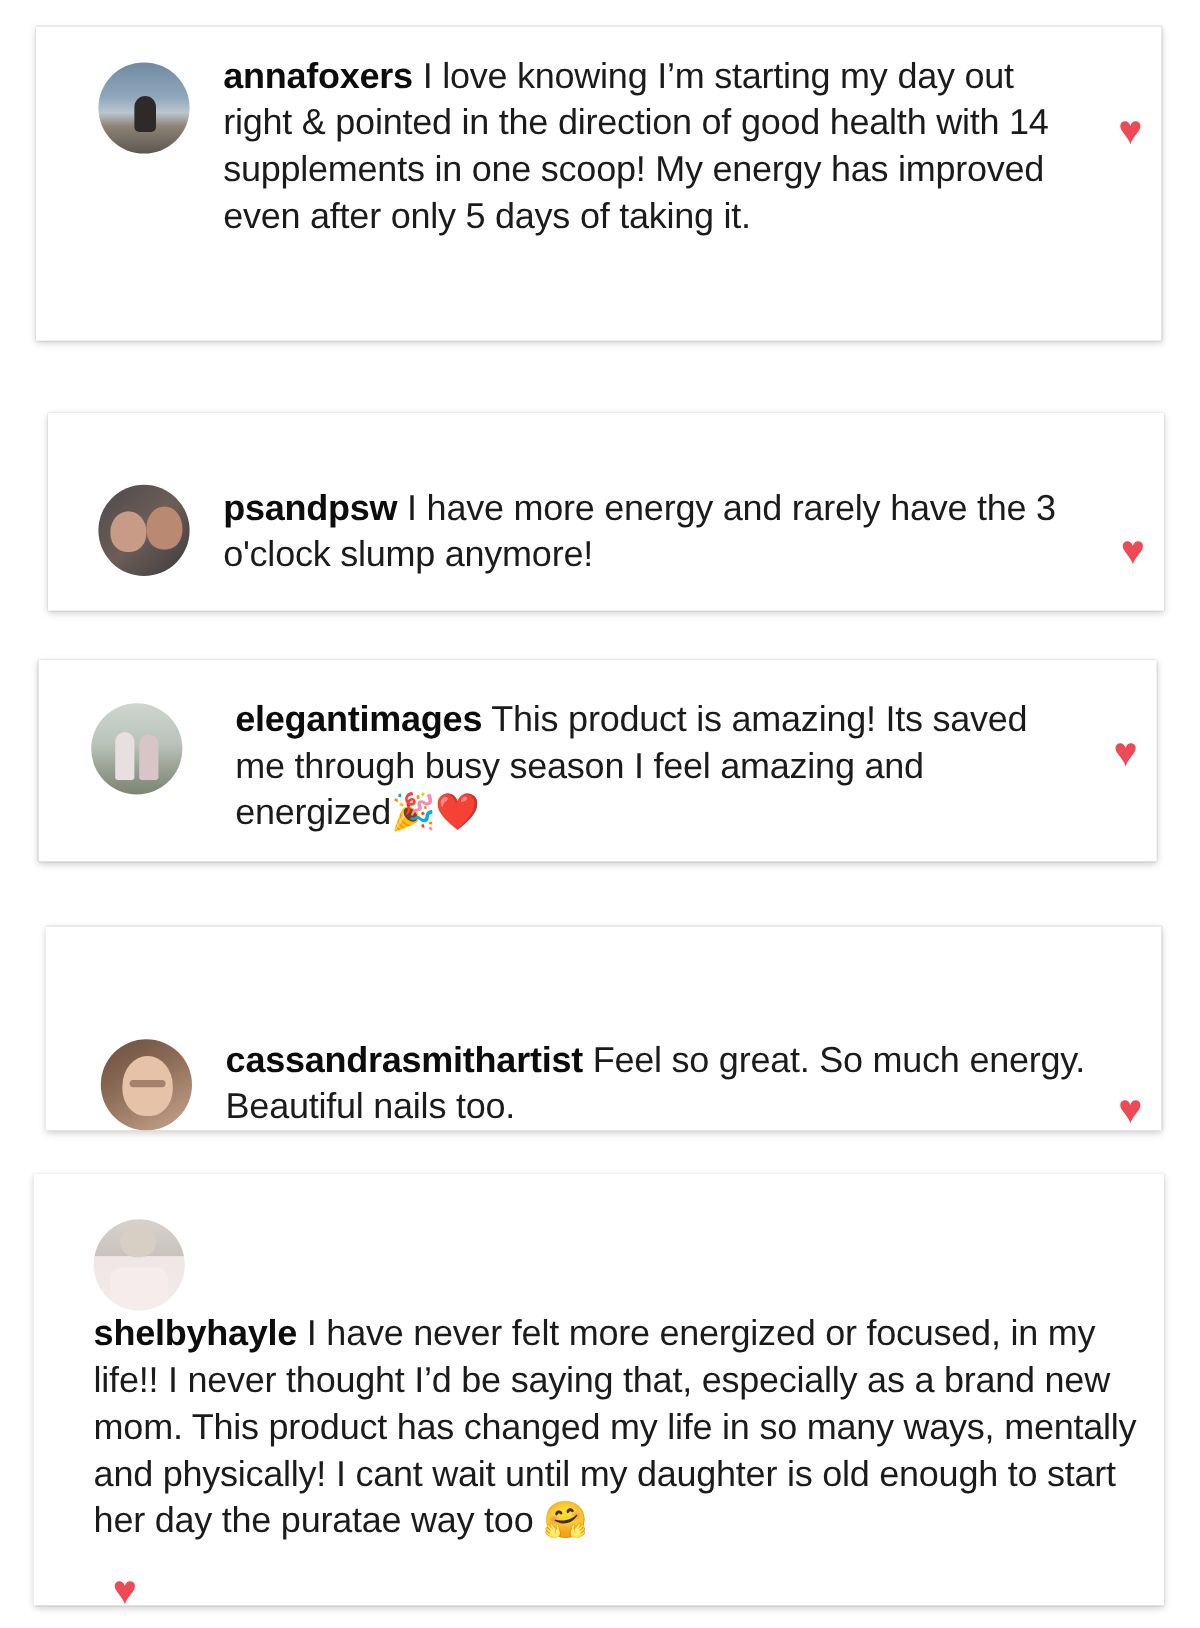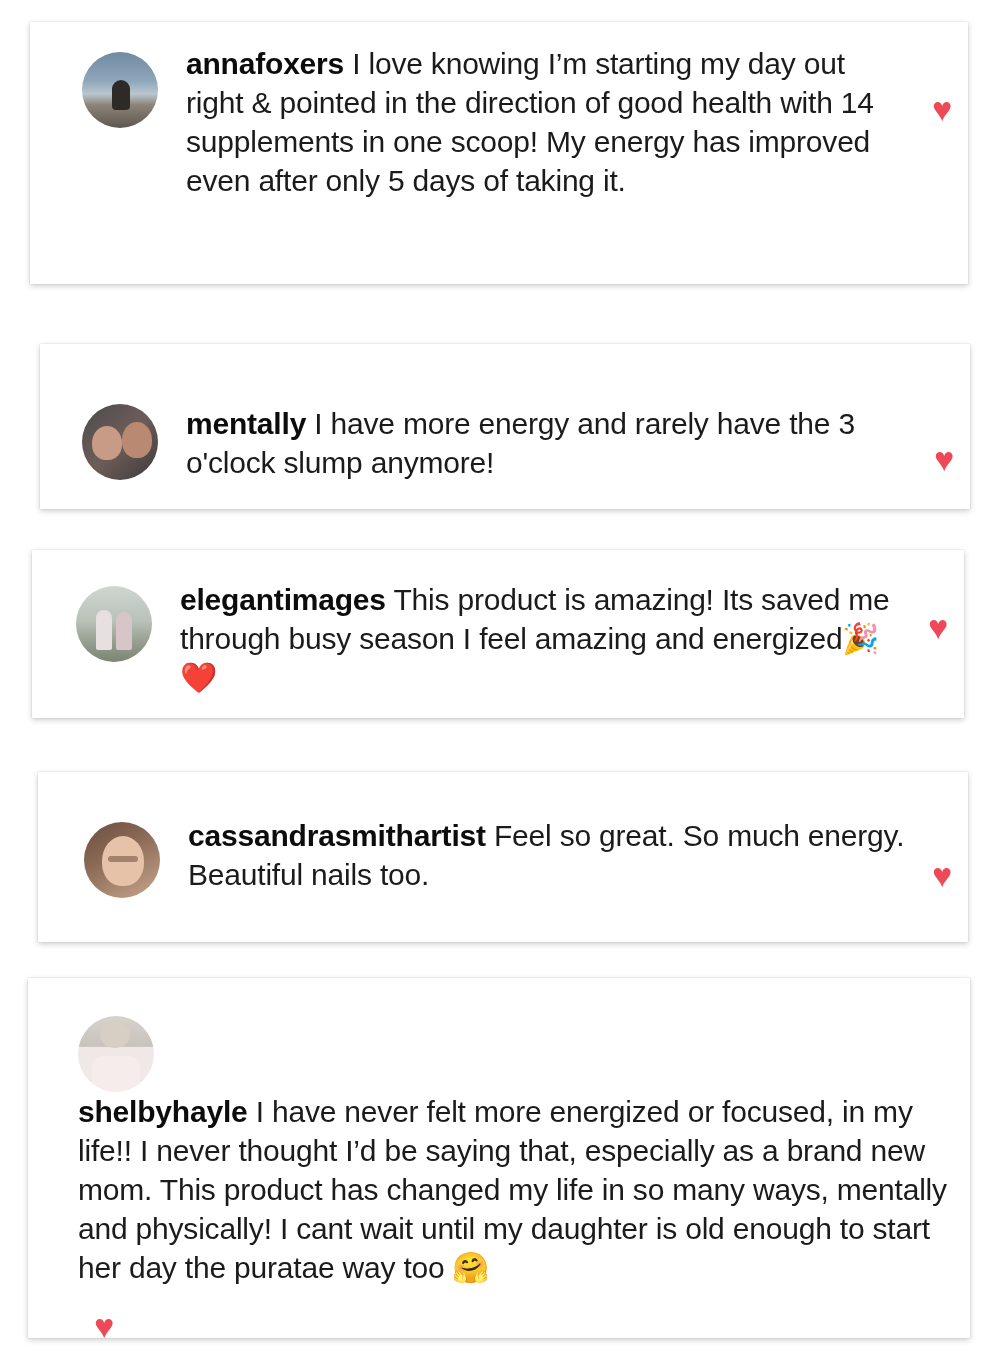--- a/index.html
+++ b/index.html
@@ -211,7 +211,7 @@
       <div class="avatar av-couple"></div>
     </div>
     <div class="comment-body">
-      <div class="comment-text"><span class="username">mentally</span><span> I have more energy and rarely have the 3 o'clock slump anymore!</span></div>
+      <div class="comment-text"><span class="username">psandpsw</span><span> I have more energy and rarely have the 3 o'clock slump anymore!</span></div>
     </div>
     <div class="heart">♥</div>
   </div>

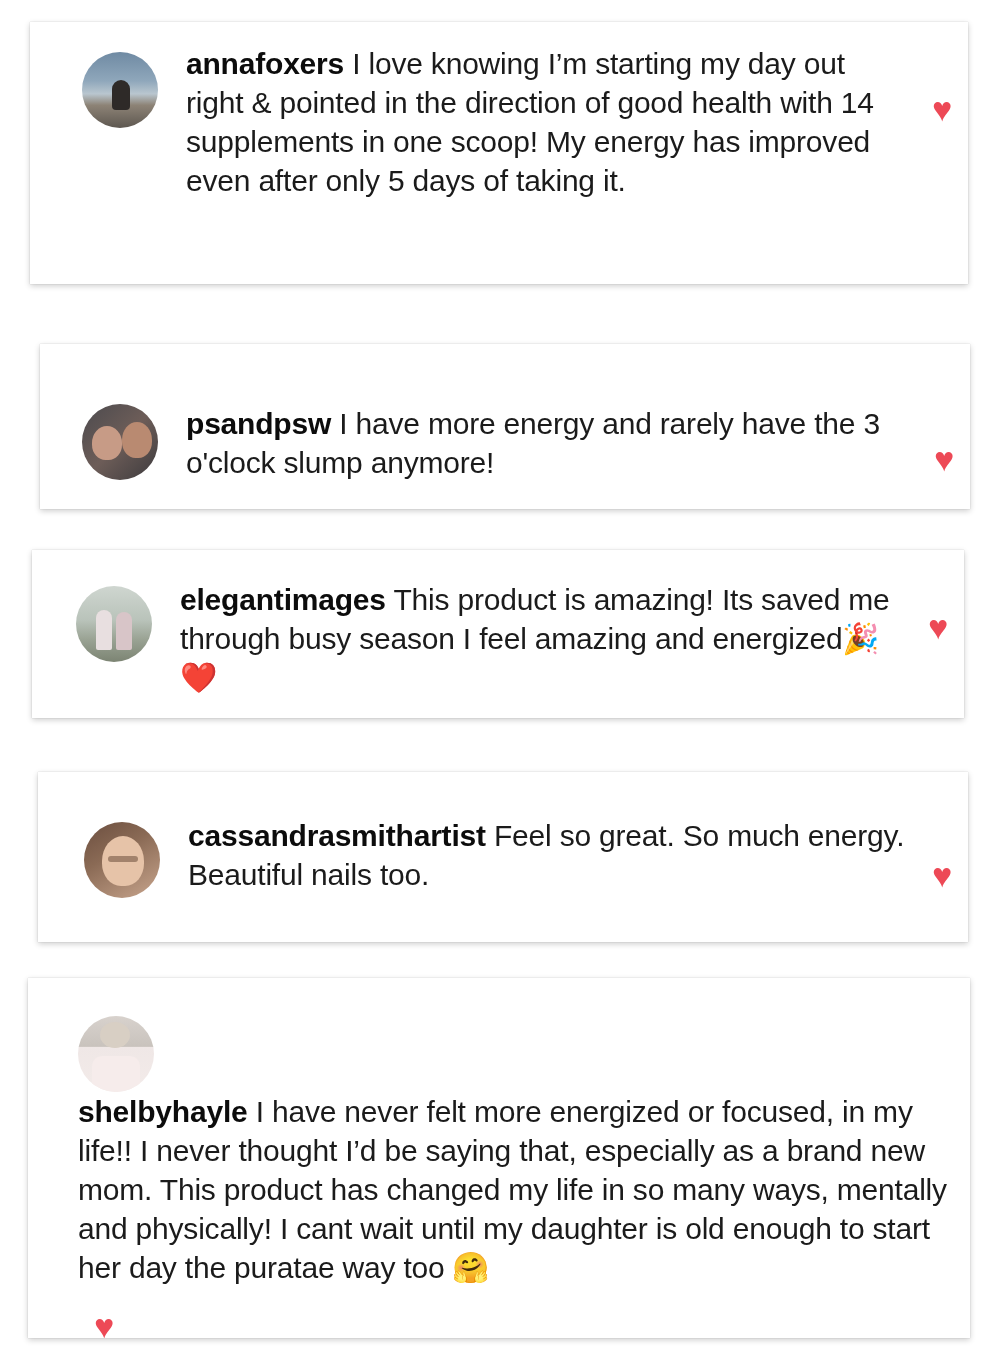--- a/index.html
+++ b/index.html
@@ -85,7 +85,7 @@
   #card-2 .heart { margin-top: 38px; }
   #card-2 .avatar-wrap { margin-right: 28px; margin-top: 0px; }
 
-  #card-3 { left: 32px;  top: 550px; width: 932px; height: 168px; padding: 30px 0 0 44px; }
+  #card-3 { left: 32px;  top: 550px; width: 932px; height: 168px; padding: 30px 0 0 44px; gap: 16px; }
   #card-3 .heart { margin-top: 30px; }
   #card-3 .avatar-wrap { margin-right: 28px; margin-top: 6px; }
 

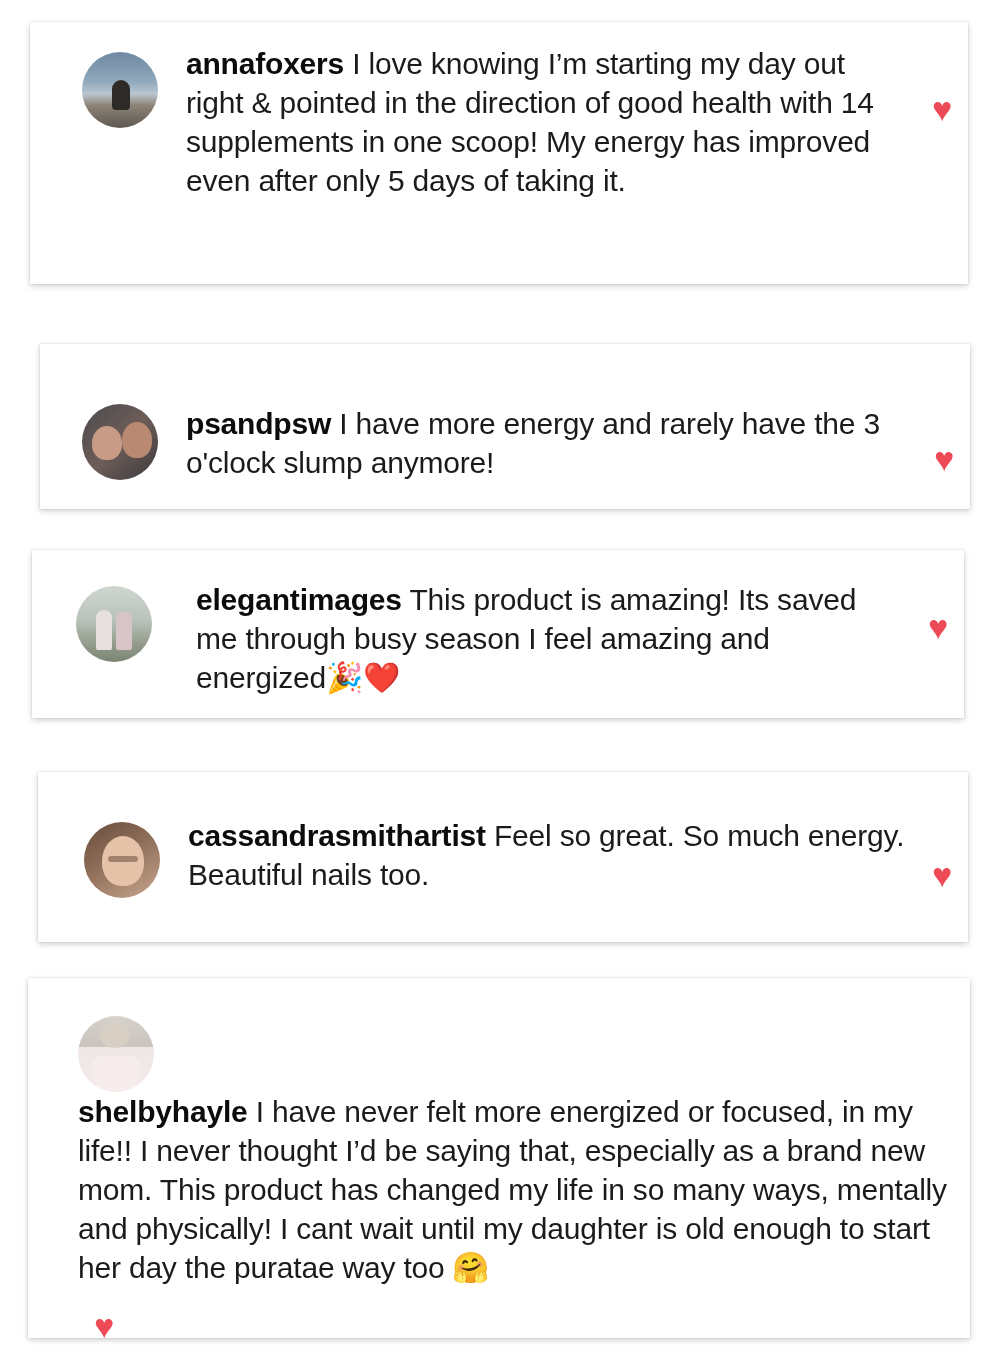--- a/index.html
+++ b/index.html
@@ -89,7 +89,7 @@
   #card-3 .heart { margin-top: 30px; }
   #card-3 .avatar-wrap { margin-right: 28px; margin-top: 6px; }
 
-  #card-4 { left: 38px;  top: 772px; width: 930px; height: 170px; padding: 44px 0 0 46px; }
+  #card-4 { left: 38px;  top: 772px; width: 930px; height: 170px; padding: 44px 0 0 46px; align-items: flex-end; }
   #card-4 .heart { margin-top: 42px; }
   #card-4 .avatar-wrap { margin-right: 28px; margin-top: 6px; }
 

